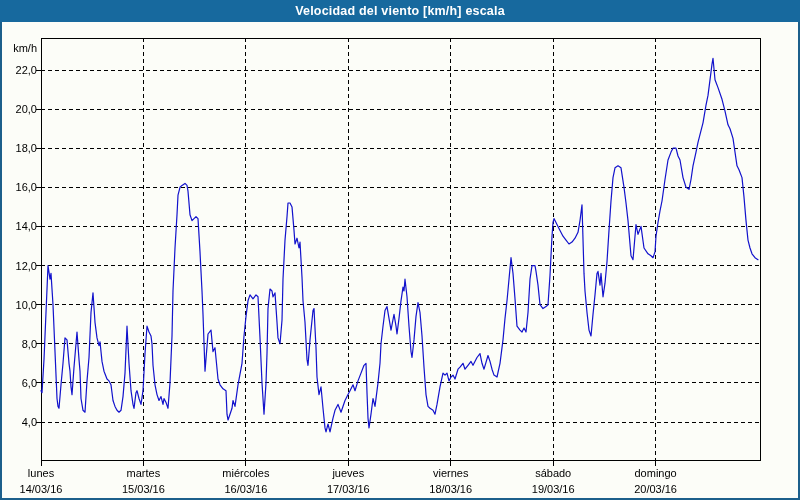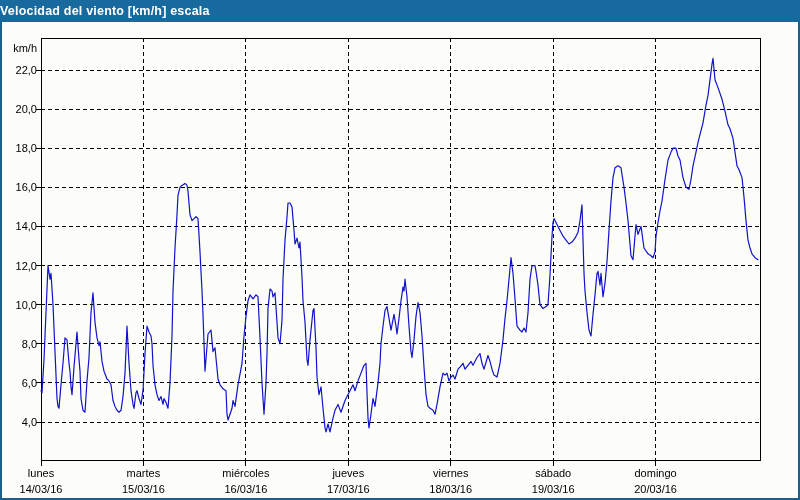--- a/index.html
+++ b/index.html
@@ -13,7 +13,7 @@
   .title-bar{
     position:absolute;top:0;left:0;width:800px;height:22px;
     background:#17699E;
-    display:flex;align-items:center;justify-content:flex-start;
+    display:flex;align-items:center;justify-content:center;
   }
   .title-bar span{
     color:#ffffff;font-size:12.5px;font-weight:bold;letter-spacing:0.2px;

